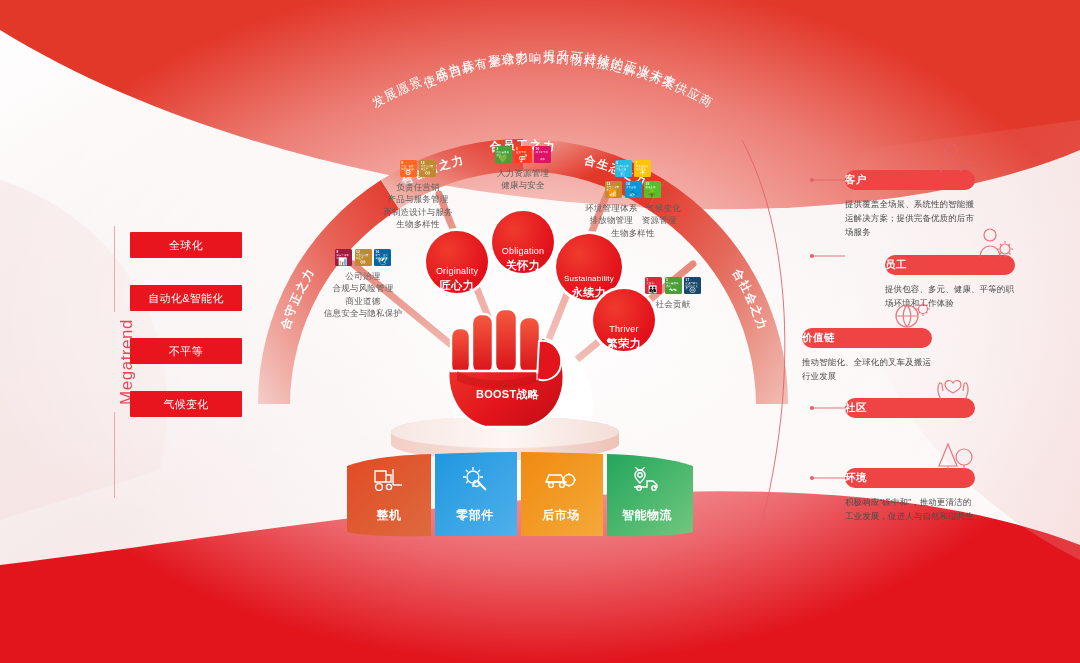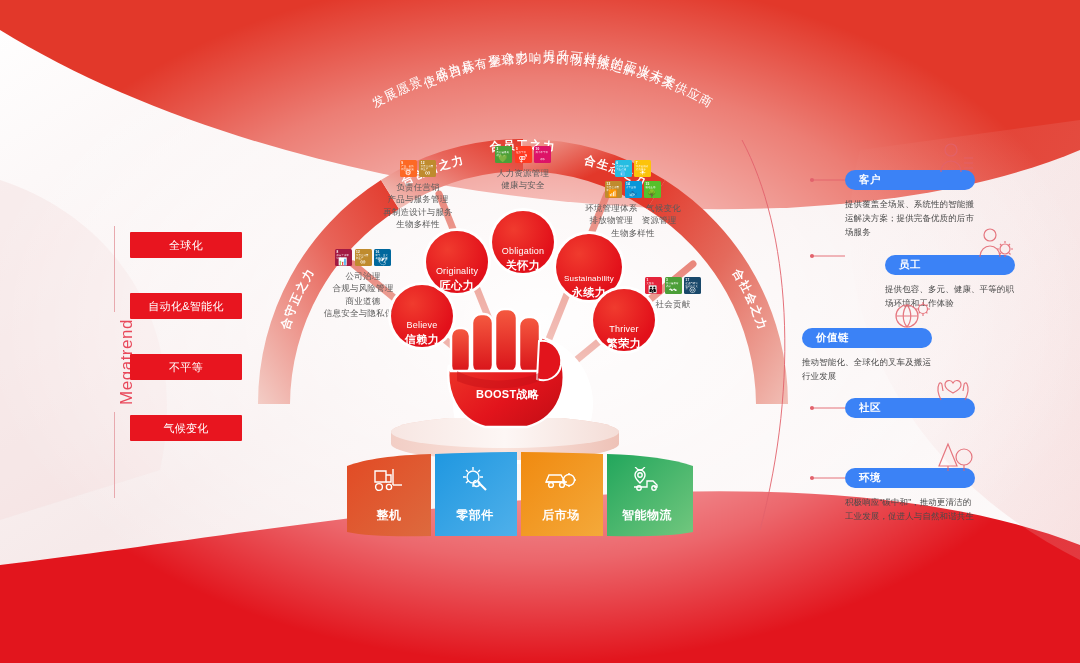--- a/index.html
+++ b/index.html
@@ -94,8 +94,8 @@
   
   .stake { position:absolute; }
   .stake-pill {
-    height:20px; border-radius:10px; background:#3b82f6; color:#fff;
-    display:flex; align-items:center; padding-left:14px;
+    height:20px; border-radius:10px; background:#ef4444; color:#fff;
+    display:flex; align-items:center; 
     font-size:10.5px; font-weight:bold; letter-spacing:.5px; width:130px;
   }
   .stake-body {

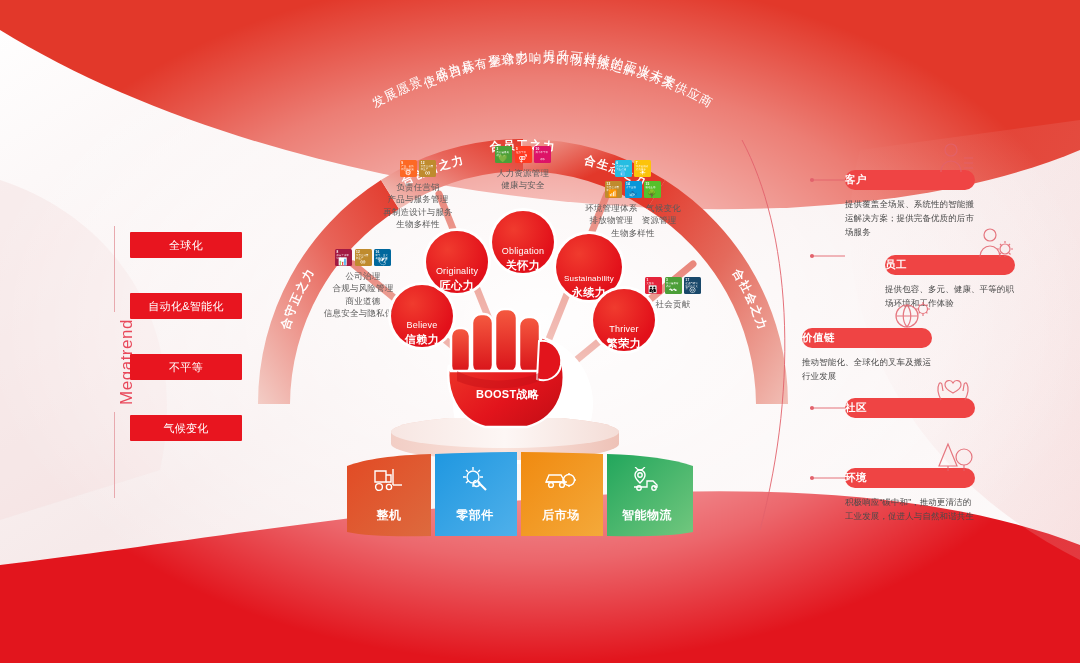--- a/index.html
+++ b/index.html
@@ -29,7 +29,7 @@
   .megatrend-bracket:after { bottom:0; }
   .mt-items { position:absolute; left:38px; top:0; width:112px; }
   .mt-item {
-    height:26px; margin-bottom:35px; background:#e8151f; color:#fff;
+    height:26px; margin-bottom:27px; background:#e8151f; color:#fff;
     font-size:11px; display:flex; align-items:center; justify-content:center;
     letter-spacing:.3px; border-radius:1px;
   }

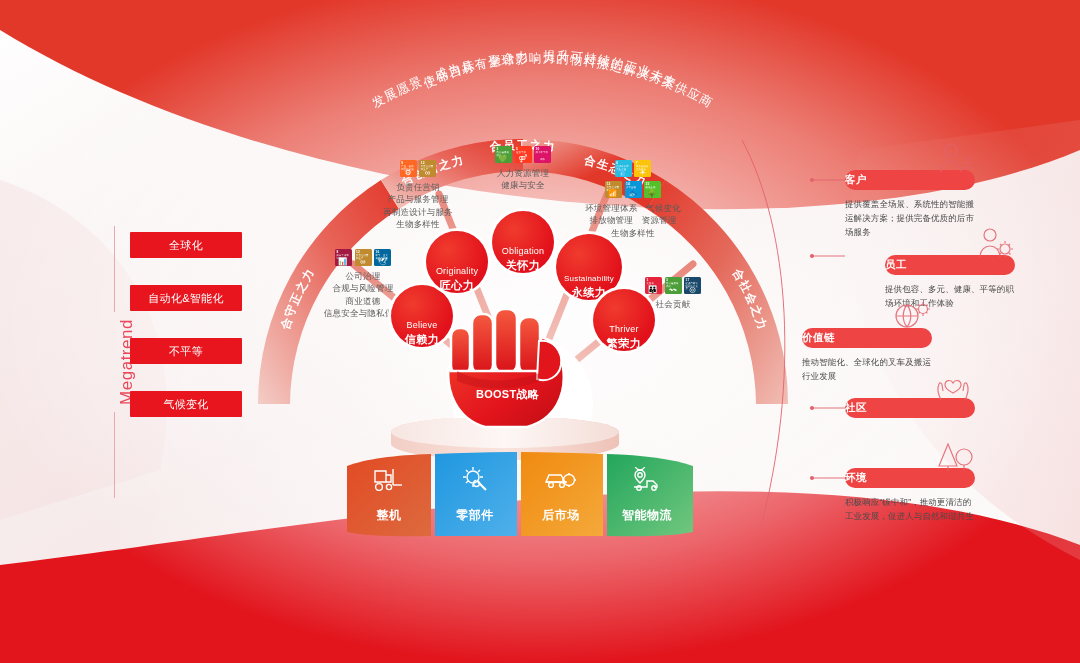--- a/index.html
+++ b/index.html
@@ -364,10 +364,6 @@
       <div>社会贡献</div>
     </div>
 
-    <div class="bcircle" style="left:148px; top:181px; width:62px; height:62px;">
-      <div class="en">Believe</div>
-      <div class="cn">信赖力</div>
-    </div>
     <div class="bcircle" style="left:183px; top:127px; width:62px; height:62px;">
       <div class="en">Originality</div>
       <div class="cn">匠心力</div>

